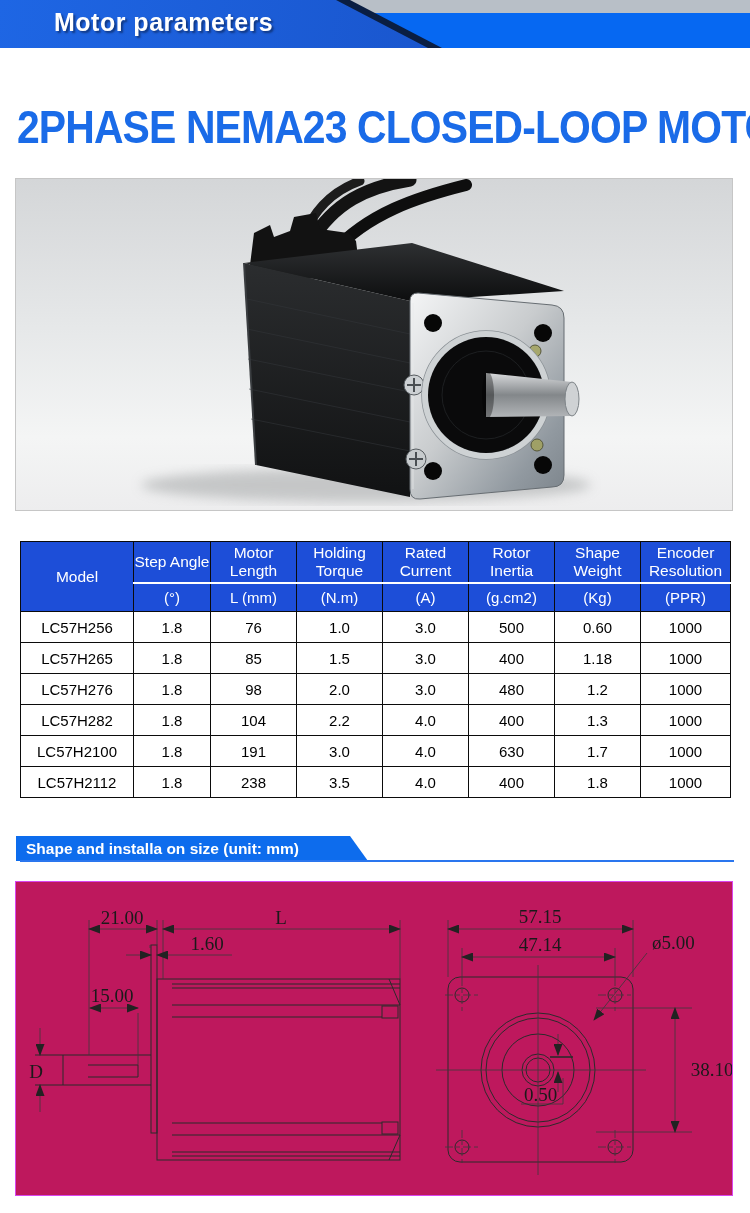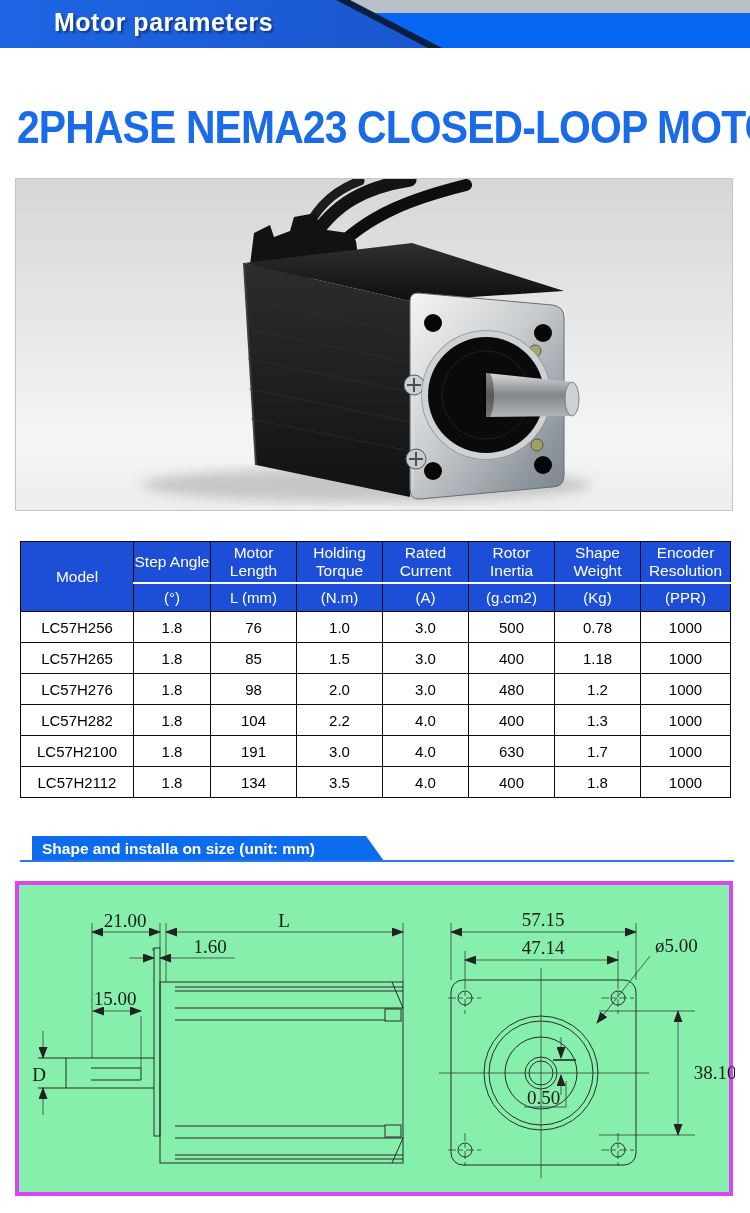--- a/index.html
+++ b/index.html
@@ -185,7 +185,7 @@
         <td>1.0</td>
         <td>3.0</td>
         <td>500</td>
-        <td>0.78</td>
+        <td>0.60</td>
         <td>1000</td>
       </tr>
 

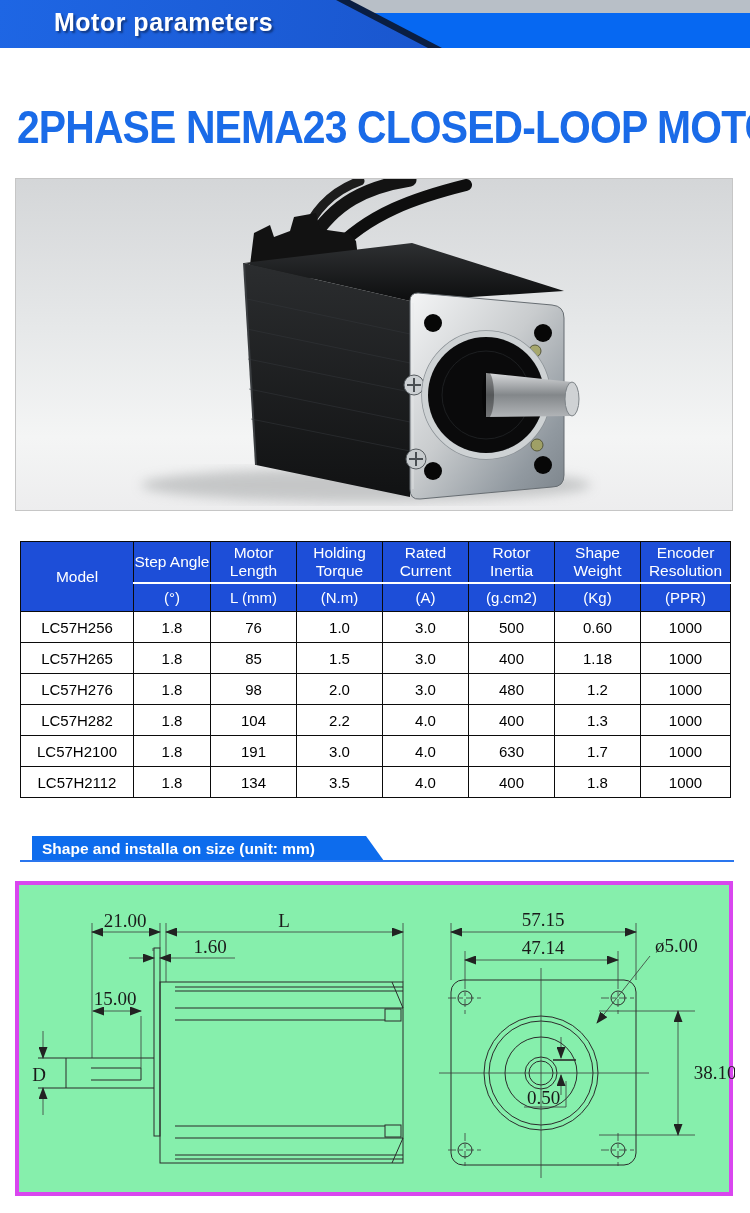--- a/index.html
+++ b/index.html
@@ -236,7 +236,7 @@
       <tr>
         <td>LC57H2112</td>
         <td>1.8</td>
-        <td>134</td>
+        <td>238</td>
         <td>3.5</td>
         <td>4.0</td>
         <td>400</td>

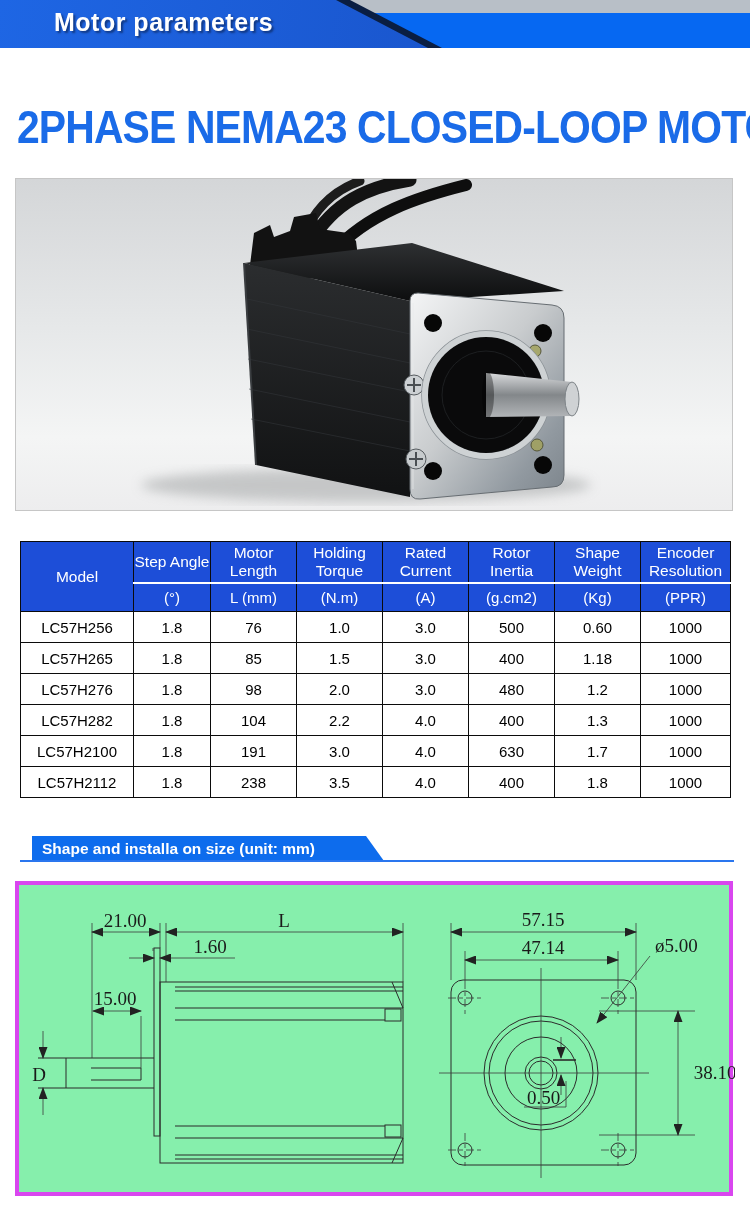--- a/index.html
+++ b/index.html
@@ -37,7 +37,7 @@
   .spec-table tr.hdr-unit  th{height:27px;border-top:2px solid #ffffff;font-size:15px;}
   .spec-table tbody td{height:30px;background:#ffffff;text-align:center;}
   
-  .section-banner{position:absolute;left:32px;top:836px;width:352px;height:25px;
+  .section-banner{position:absolute;left:16px;top:836px;width:352px;height:25px;
     background:#0d6ced;clip-path:polygon(0 0,334px 0,352px 25px,0 25px);}
   .section-banner span{display:block;padding-left:10px;line-height:25px;
     color:#ffffff;font-size:15.5px;font-weight:bold;}

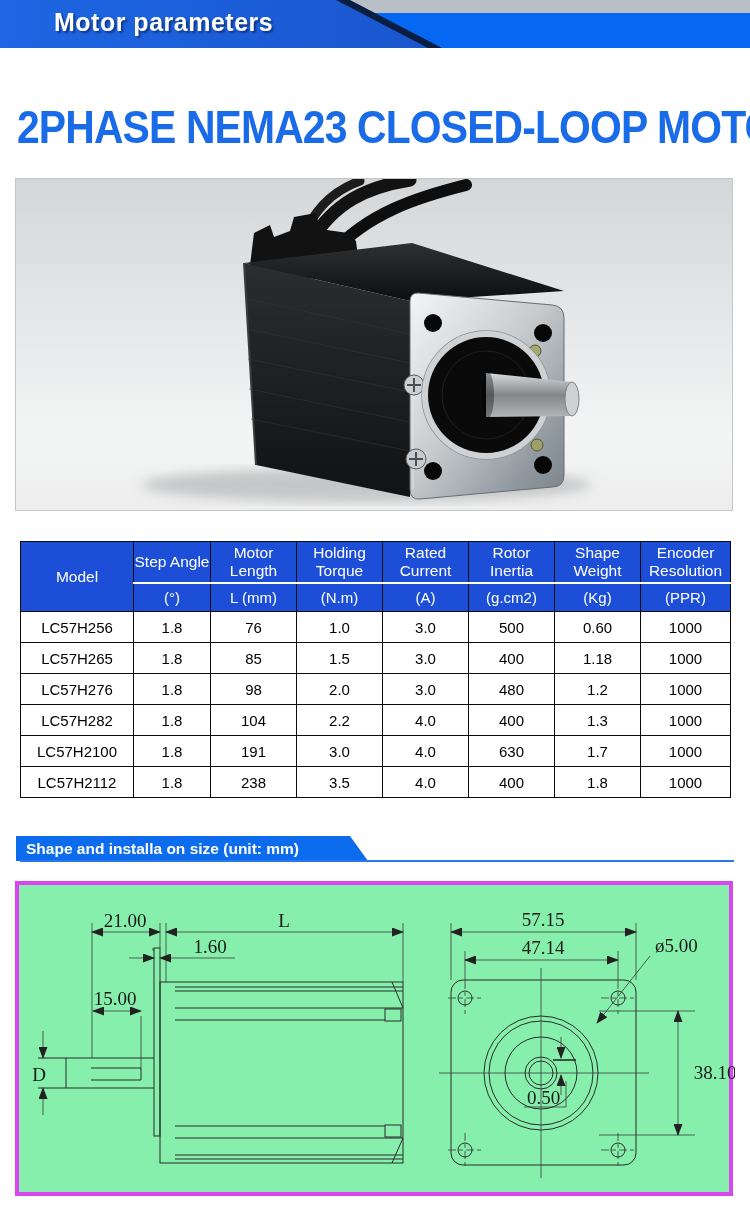--- a/index.html
+++ b/index.html
@@ -45,7 +45,7 @@
     background:#2a76ee;}
   
   .drawing-box{position:absolute;left:15px;top:881px;width:718px;height:315px;
-    border:4px solid #d946ef;box-sizing:border-box;background:#86efac;}
+    border:1px solid #d946ef;box-sizing:border-box;background:#be185d;}
   .dim{font-family:"Liberation Serif",serif;font-size:19px;fill:#1a1a1a;}
   .cad{stroke:#2b2b2b;stroke-width:1;fill:none;}
   .cadthin{stroke:#3a3a3a;stroke-width:.8;fill:none;}

